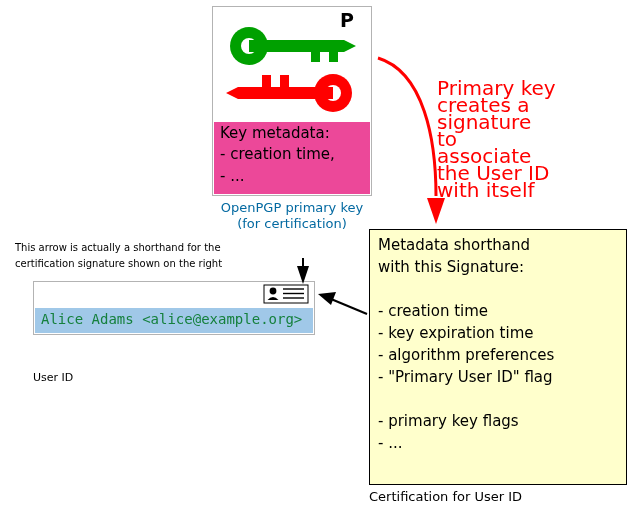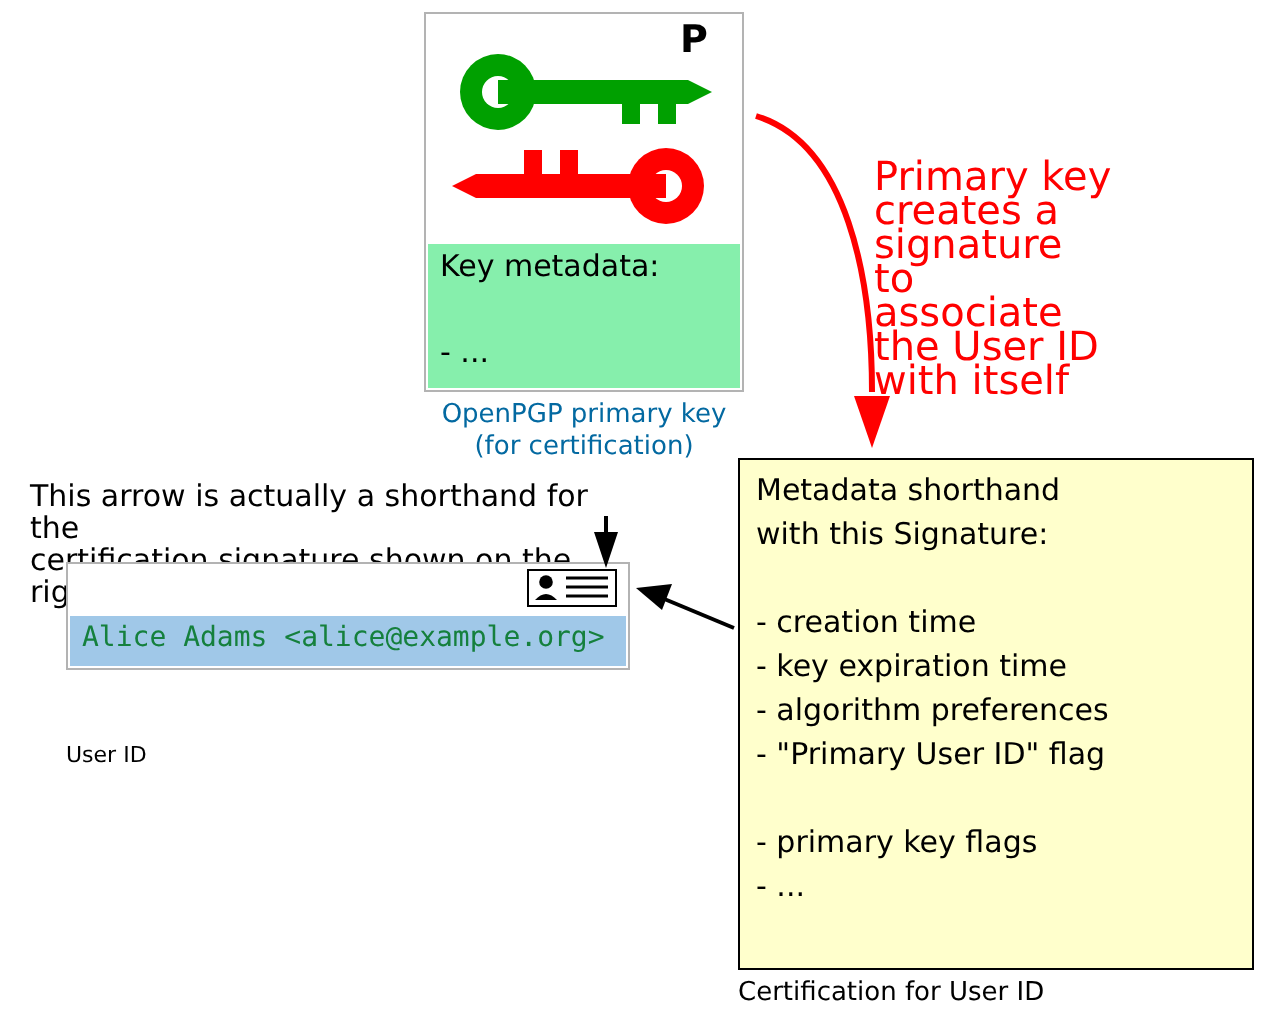--- a/index.html
+++ b/index.html
@@ -40,7 +40,7 @@
     top: 122px;
     width: 156px;
     height: 72px;
-    background: #86efac;
+    background: #ec4899;
     text-align: right;
   }
   .meta-line {

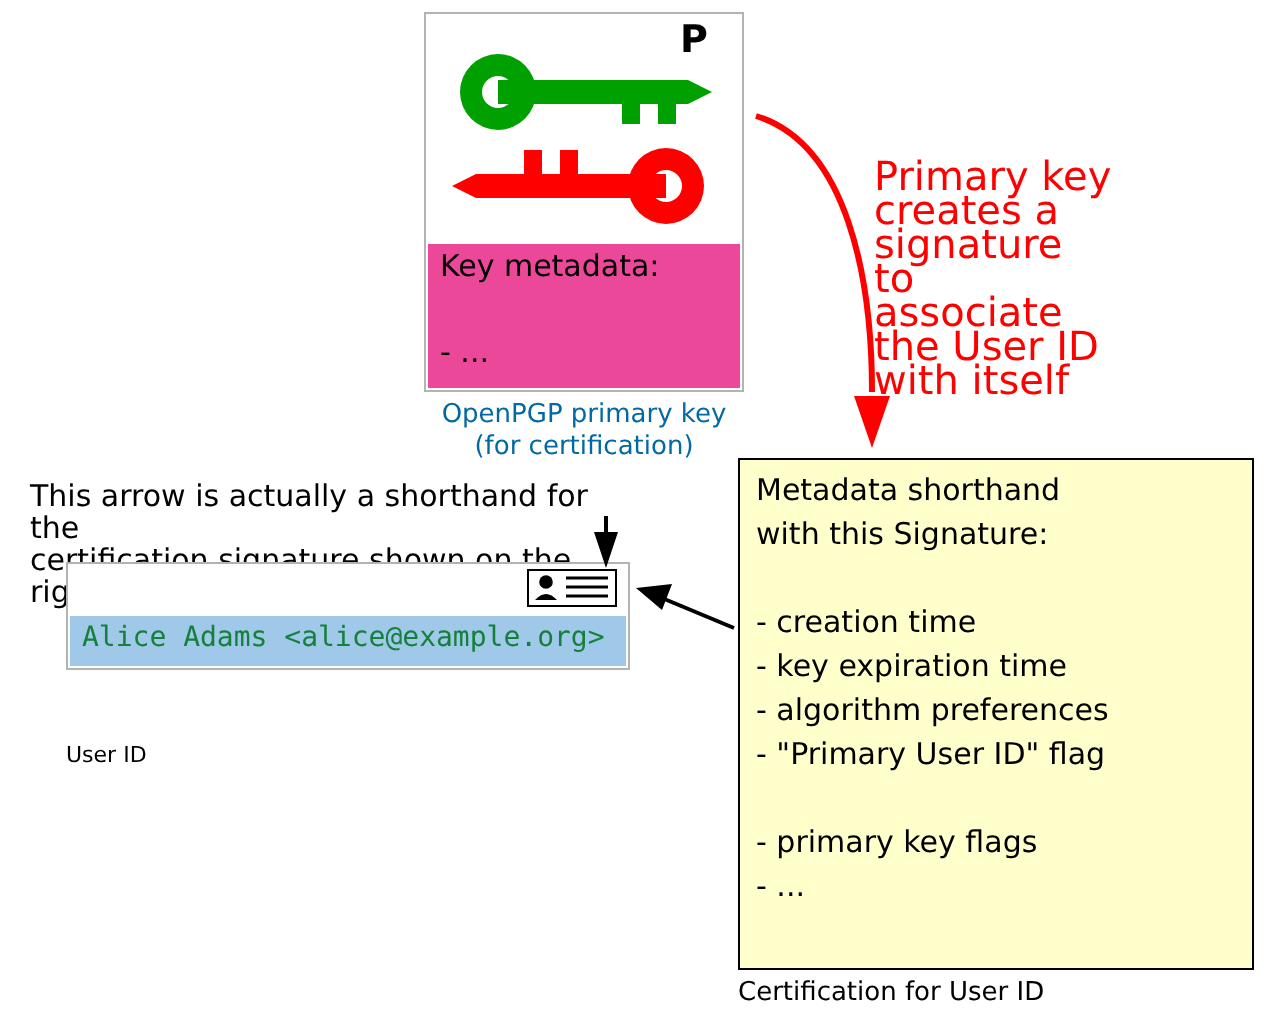--- a/index.html
+++ b/index.html
@@ -157,6 +157,7 @@
 
   <div class="abs" id="key-metadata-box">
     <div class="meta-line" style="position:absolute; left:6px; top:2px;">Key metadata:</div>
+    <div class="meta-line" style="position:absolute; left:6px; top:23px;">- creation time,</div>
     <div class="meta-line" style="position:absolute; left:6px; top:45px;">- ...</div>
   </div>
 

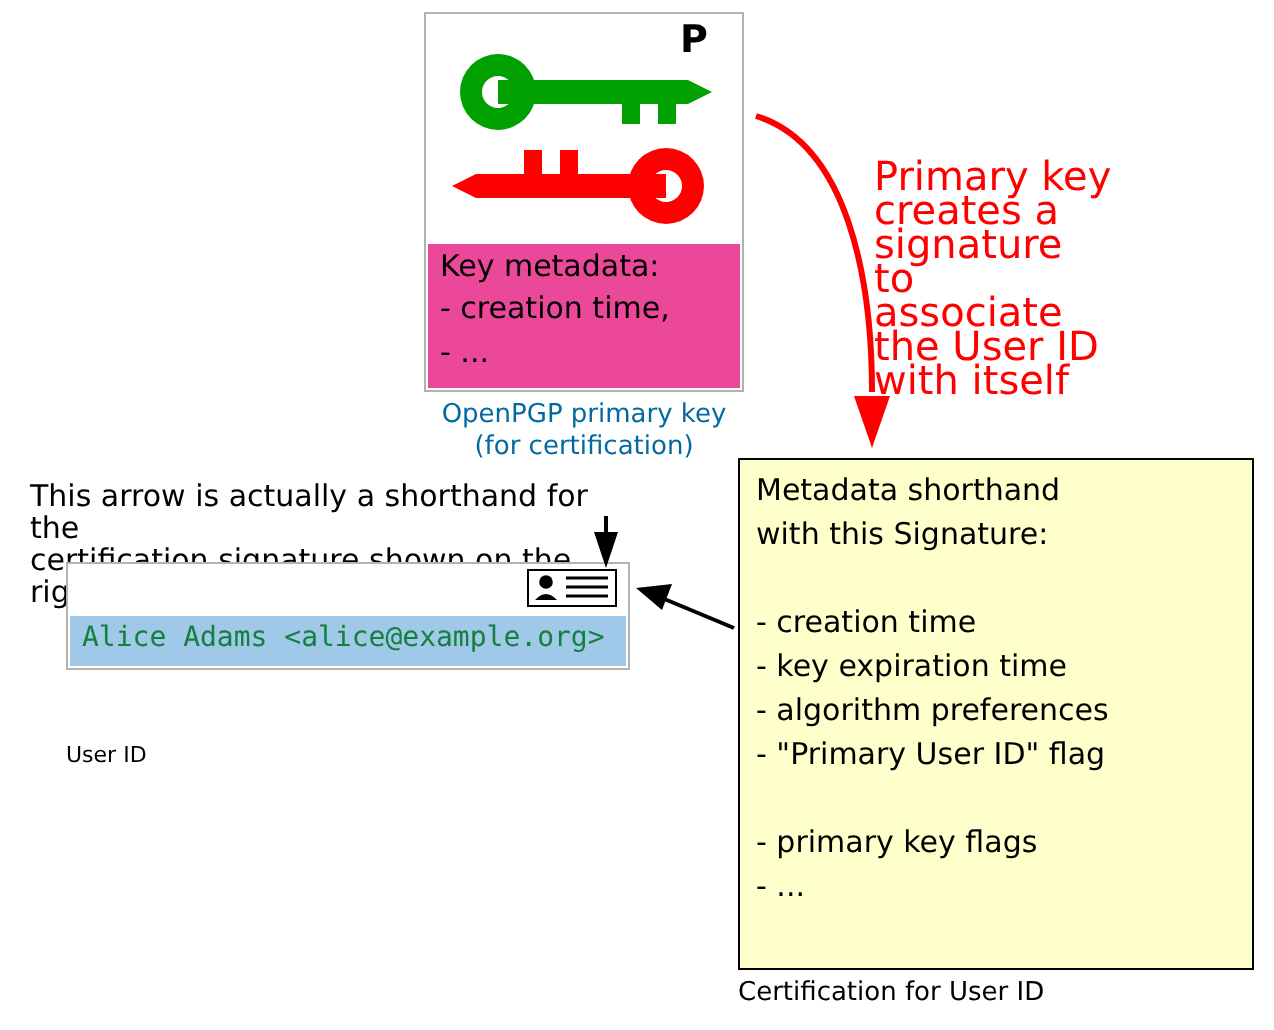--- a/index.html
+++ b/index.html
@@ -132,7 +132,7 @@
     left: 15px;
     top: 240px;
     width: 290px;
-    font-size: 15px;
+    font-size: 10px;
     line-height: 16px;
     color: #000000;
   }

